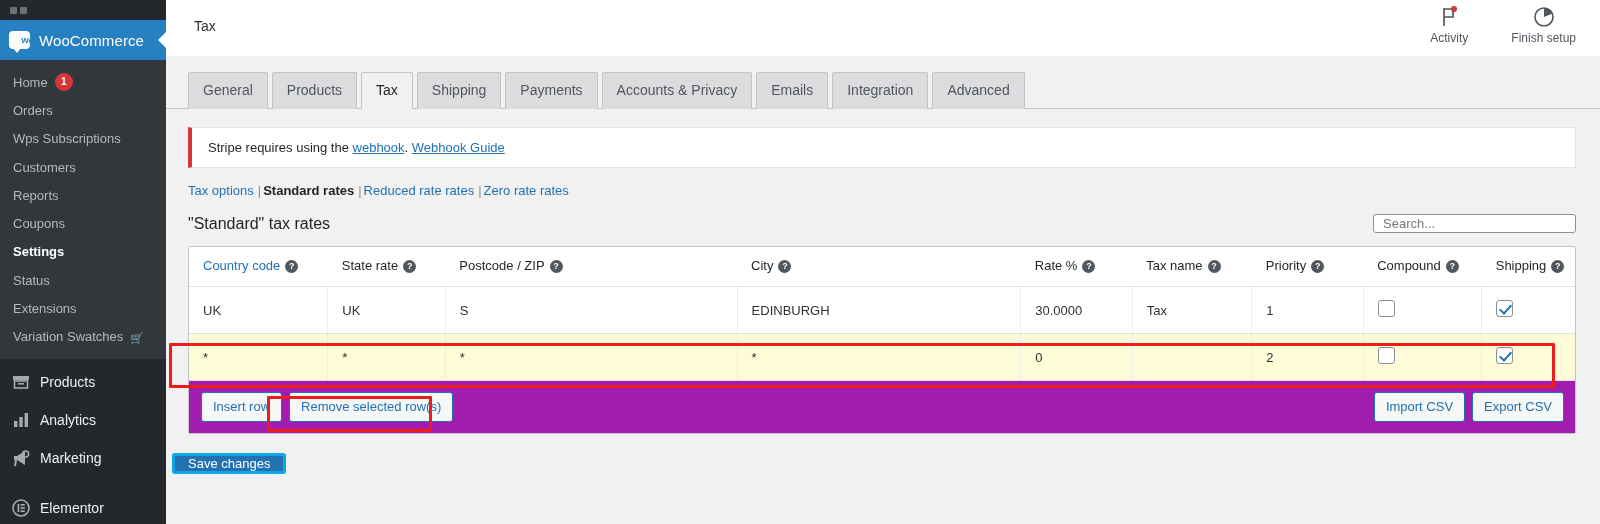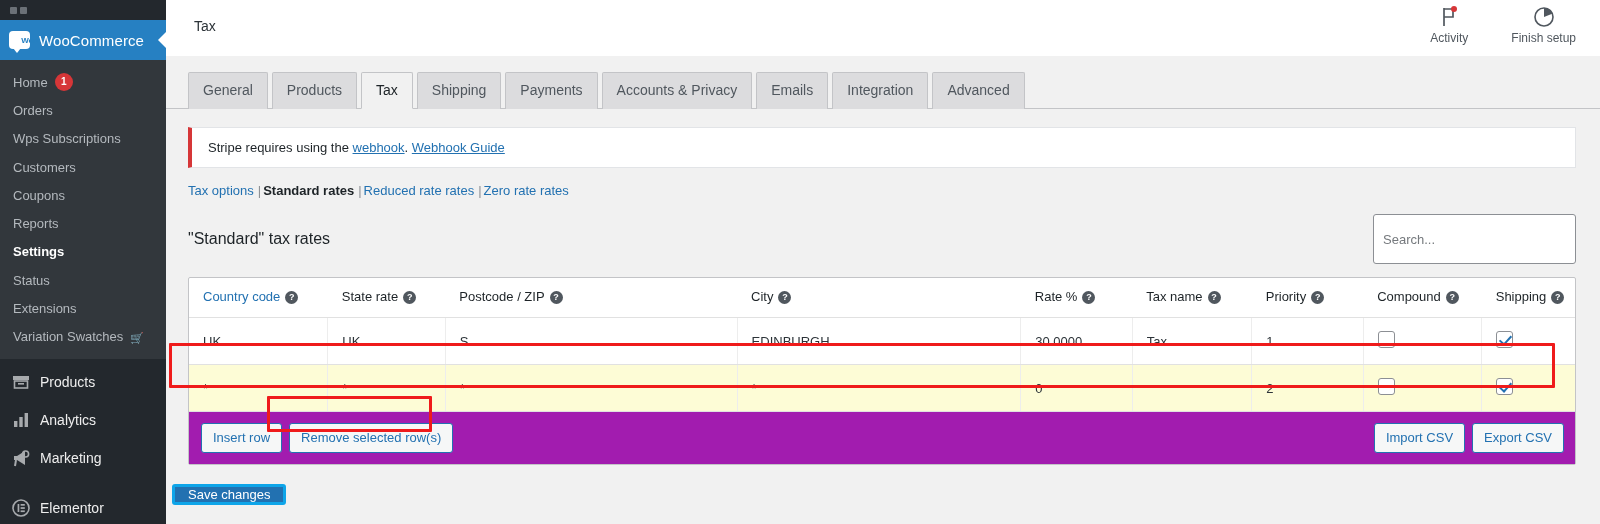--- a/index.html
+++ b/index.html
@@ -221,10 +221,10 @@
         <span>Customers</span>
       </div>
       <div class="item">
+        <span>Reports</span>
+      </div>
+      <div class="item">
         <span>Coupons</span>
-      </div>
-      <div class="item">
-        <span>Reports</span>
       </div>
       <div class="item active">
         <span>Settings</span>

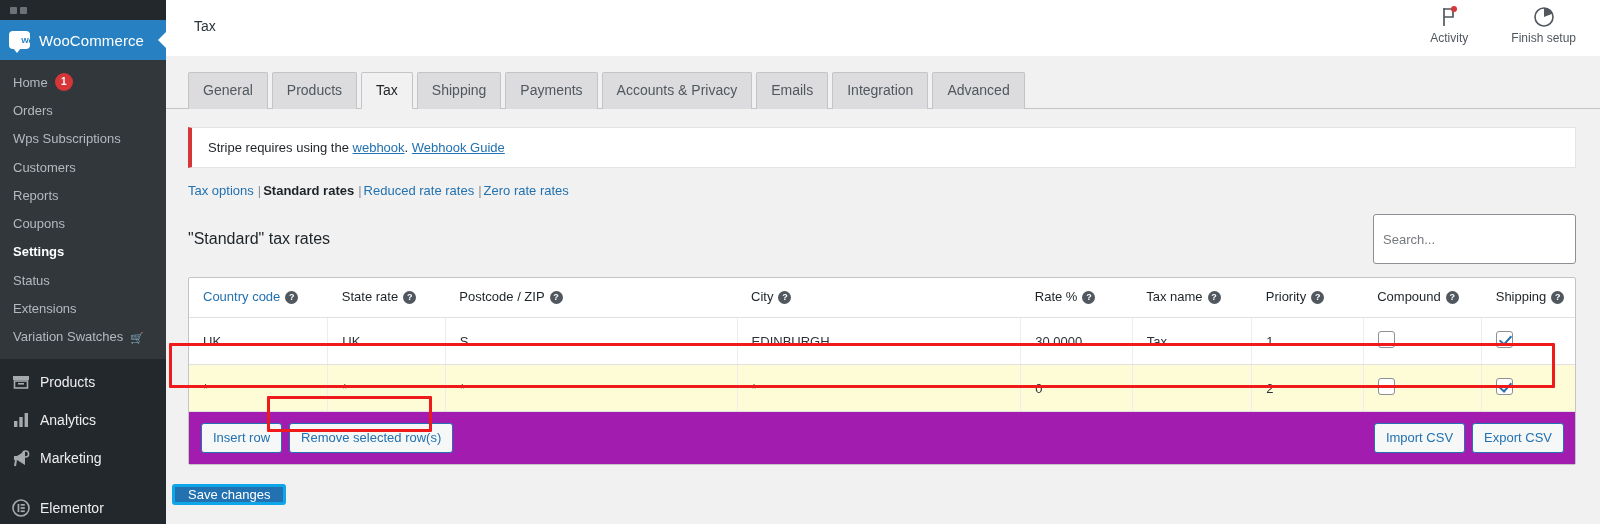--- a/index.html
+++ b/index.html
@@ -123,7 +123,7 @@
   }
   .section-title { font-size: 16px; color: #1d2327; }
   .search-input {
-    width: 203px; height: 50px; border: 1px solid #8c8f94; border-radius: 3px;
+    width: 203px; height: 19px; border: 1px solid #8c8f94; border-radius: 3px;
     background: #fff; font-size: 13px; color: #1d2327; padding: 0 9px;
     font-family: "Liberation Sans", sans-serif;
   }

